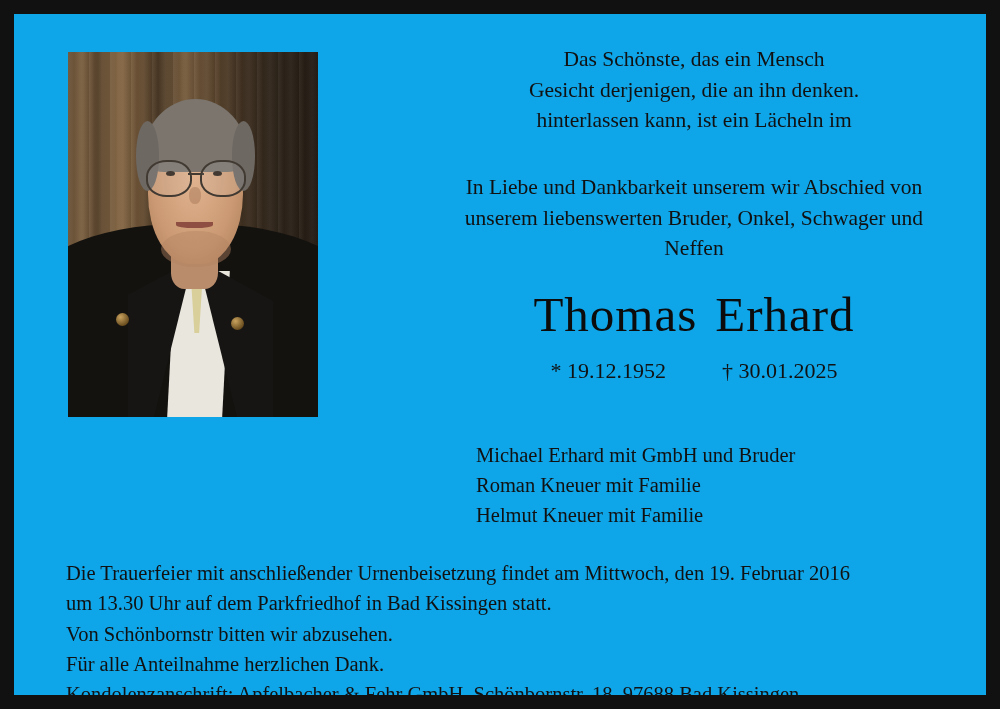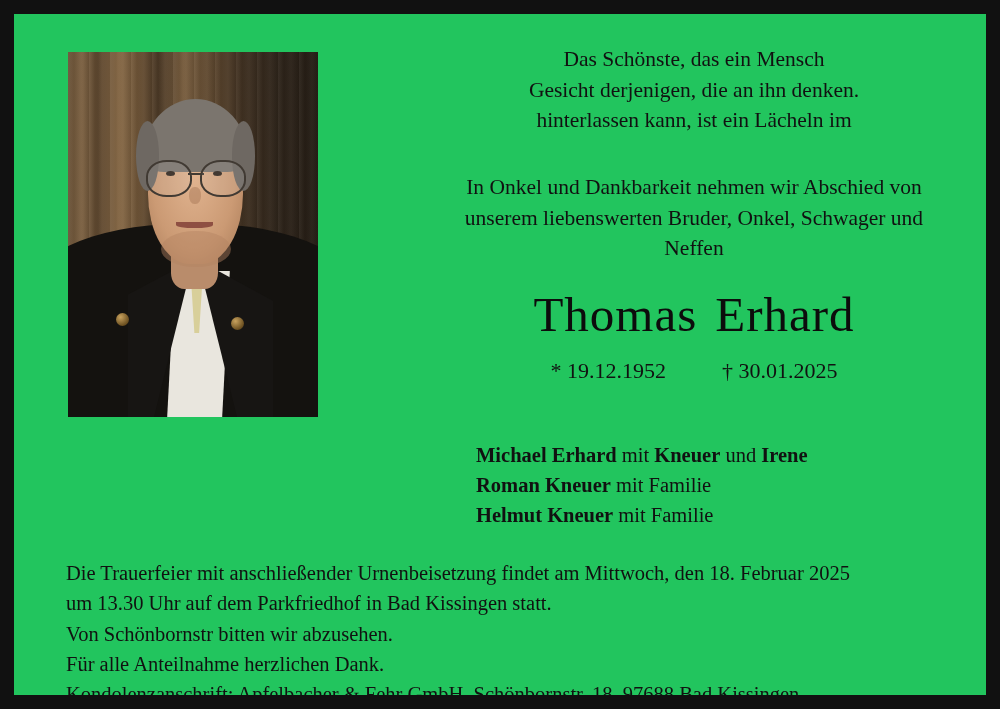--- a/index.html
+++ b/index.html
@@ -28,7 +28,7 @@
     position: relative;
     width: 100%;
     height: 100%;
-    background: #22c55e;
+    background: #0ea5e9;
     box-sizing: border-box;
     overflow: hidden;
   }

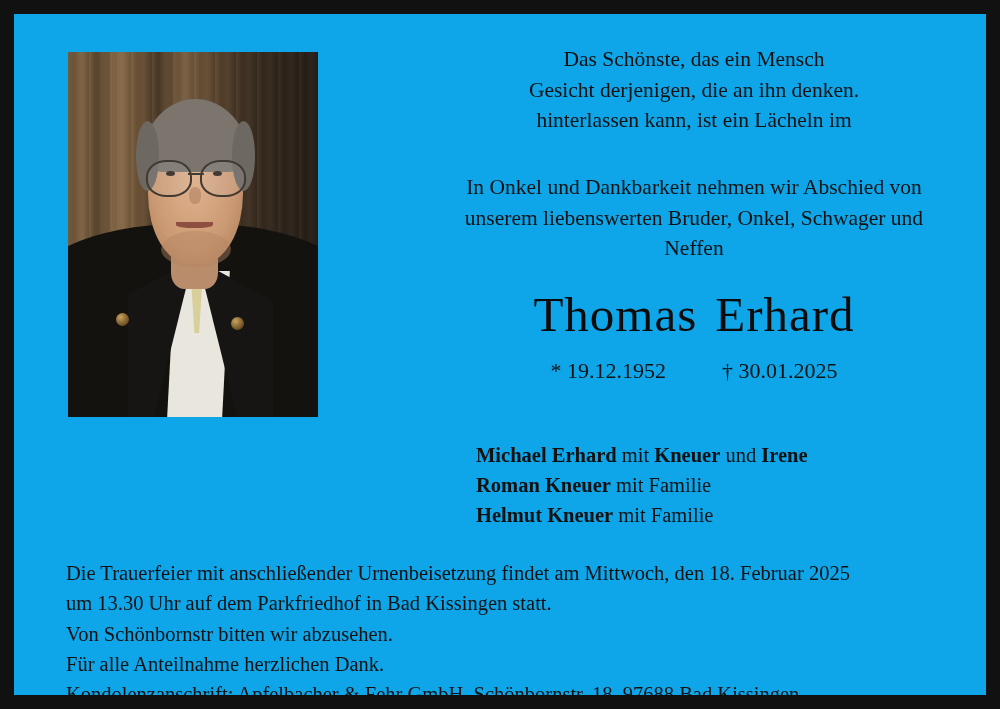--- a/index.html
+++ b/index.html
@@ -345,7 +345,7 @@
     </div>
 
     <div class="dedication">
-      <div>In Onkel und Dankbarkeit nehmen wir Abschied von</div>
+      <div>In Liebe und Dankbarkeit unserem wir Abschied von</div>
       <div>unserem liebenswerten Bruder, Onkel, Schwager und</div>
       <div>Neffen</div>
     </div>

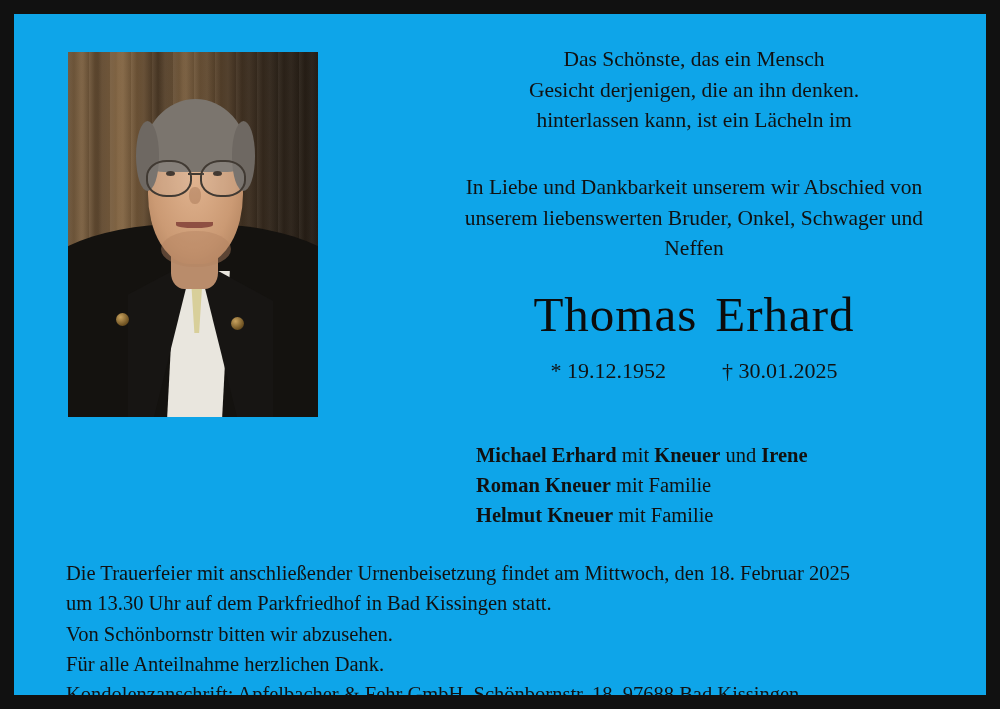--- a/index.html
+++ b/index.html
@@ -292,7 +292,7 @@
     color: #111;
   }
   .mourners .row { white-space: nowrap; }
-  .mourners strong { font-weight: bold; }
+  .mourners strong { font-weight: normal; }
   .mourners .light { font-weight: normal; }
 
   .footer {

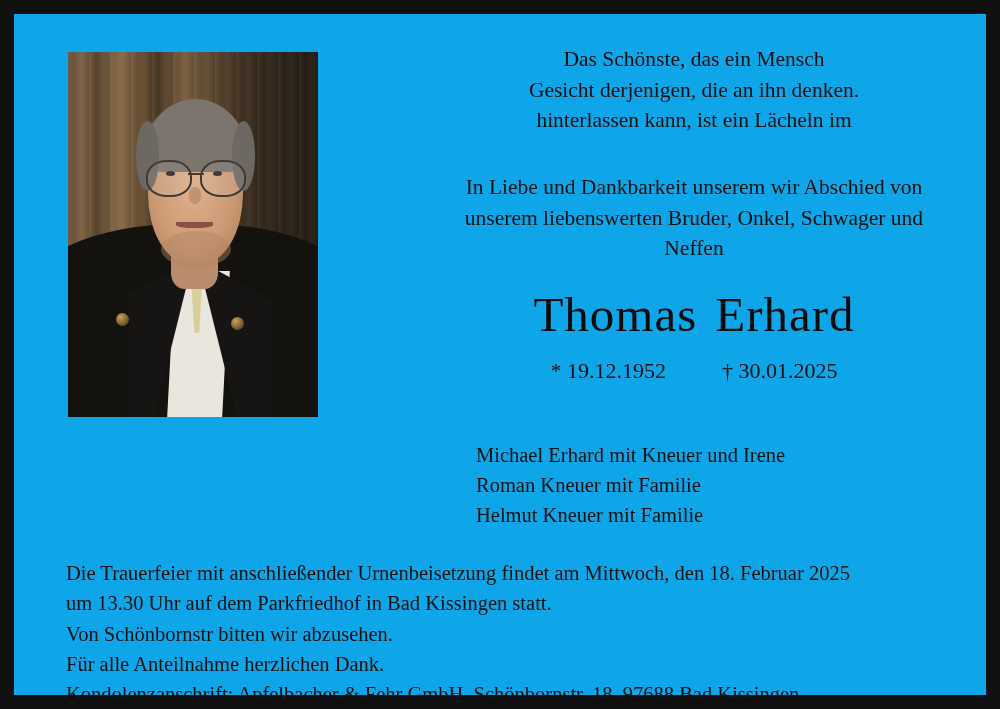--- a/index.html
+++ b/index.html
@@ -360,7 +360,7 @@
 
     <div class="mourners">
       <div class="row">
-        <strong>Michael Erhard</strong><span class="light"> mit </span><strong>Kneuer</strong><span class="light"> und </span><strong>Irene</strong>
+        <strong>Michael Erhard</strong><span class="light"> mit </span><strong>GmbH</strong><span class="light"> und </span><strong>Irene</strong>
       </div>
       <div class="row">
         <strong>Roman Kneuer</strong><span class="light"> mit Familie</span>

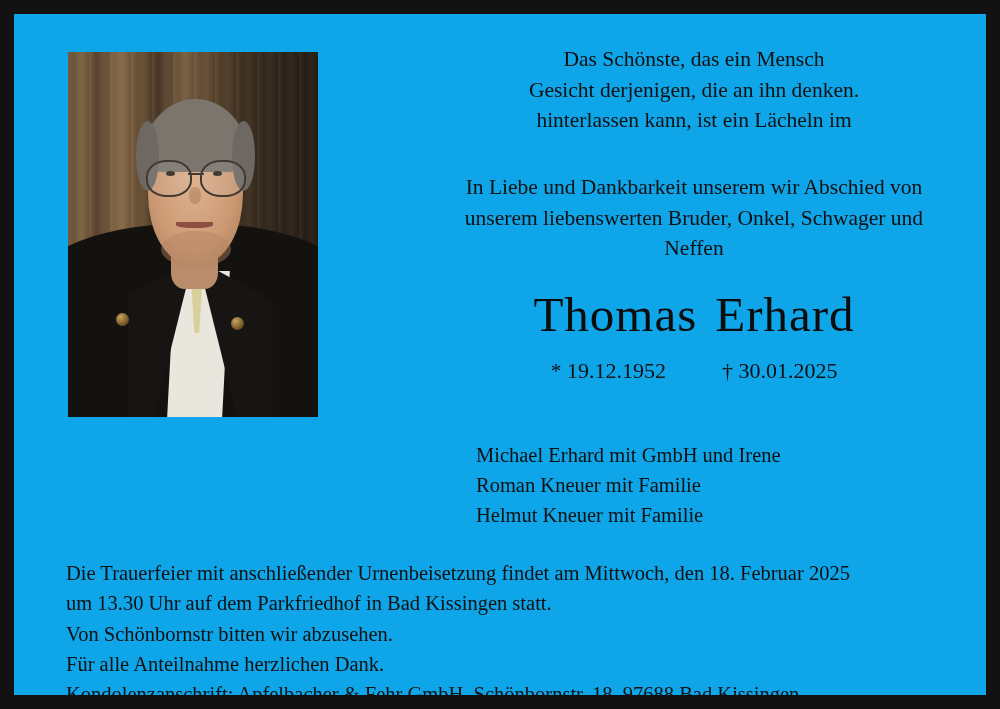--- a/index.html
+++ b/index.html
@@ -360,7 +360,7 @@
 
     <div class="mourners">
       <div class="row">
-        <strong>Michael Erhard</strong><span class="light"> mit </span><strong>GmbH</strong><span class="light"> und </span><strong>Irene</strong>
+        <strong>Michael Erhard</strong><span class="light"> mit </span><strong>GmbH</strong><span class="light"> und </span><strong>Bruder</strong>
       </div>
       <div class="row">
         <strong>Roman Kneuer</strong><span class="light"> mit Familie</span>

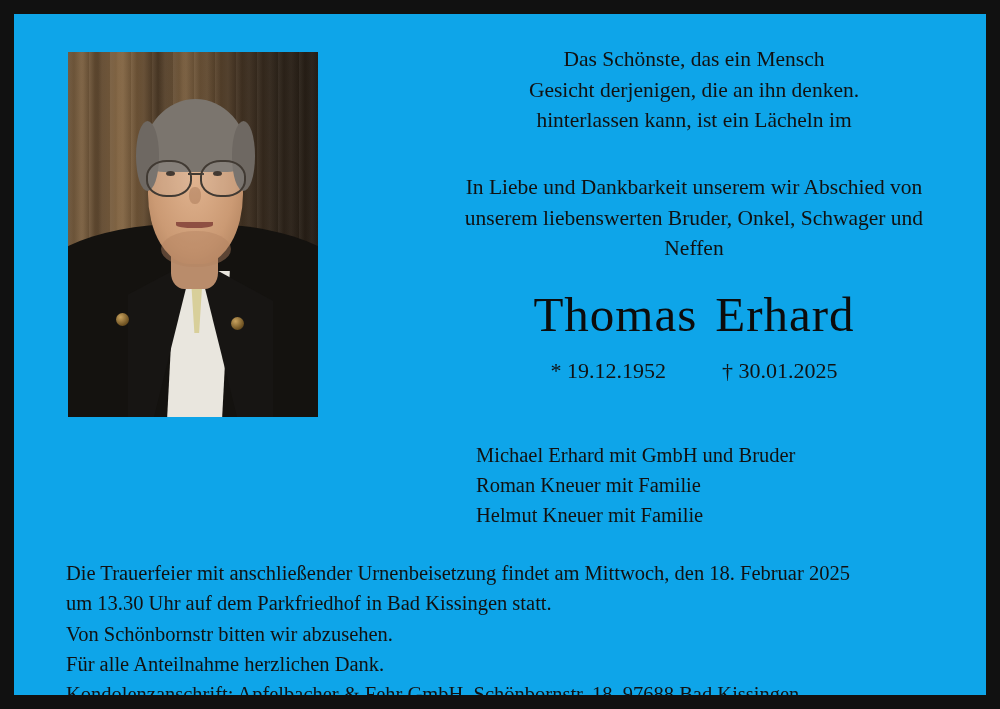--- a/index.html
+++ b/index.html
@@ -371,7 +371,7 @@
     </div>
 
     <div class="footer">
-      <p class="p">Die Trauerfeier mit anschließender Urnenbeisetzung findet am Mittwoch, den 18. Februar 2025</p>
+      <p class="p">Die Trauerfeier mit anschließender Urnenbeisetzung findet am Mittwoch, den 19. Februar 2016</p>
       <p class="p">um 13.30 Uhr auf dem Parkfriedhof in Bad Kissingen statt.</p>
       <p class="p">Von Schönbornstr bitten wir abzusehen.</p>
       <p class="p">Für alle Anteilnahme herzlichen Dank.</p>

